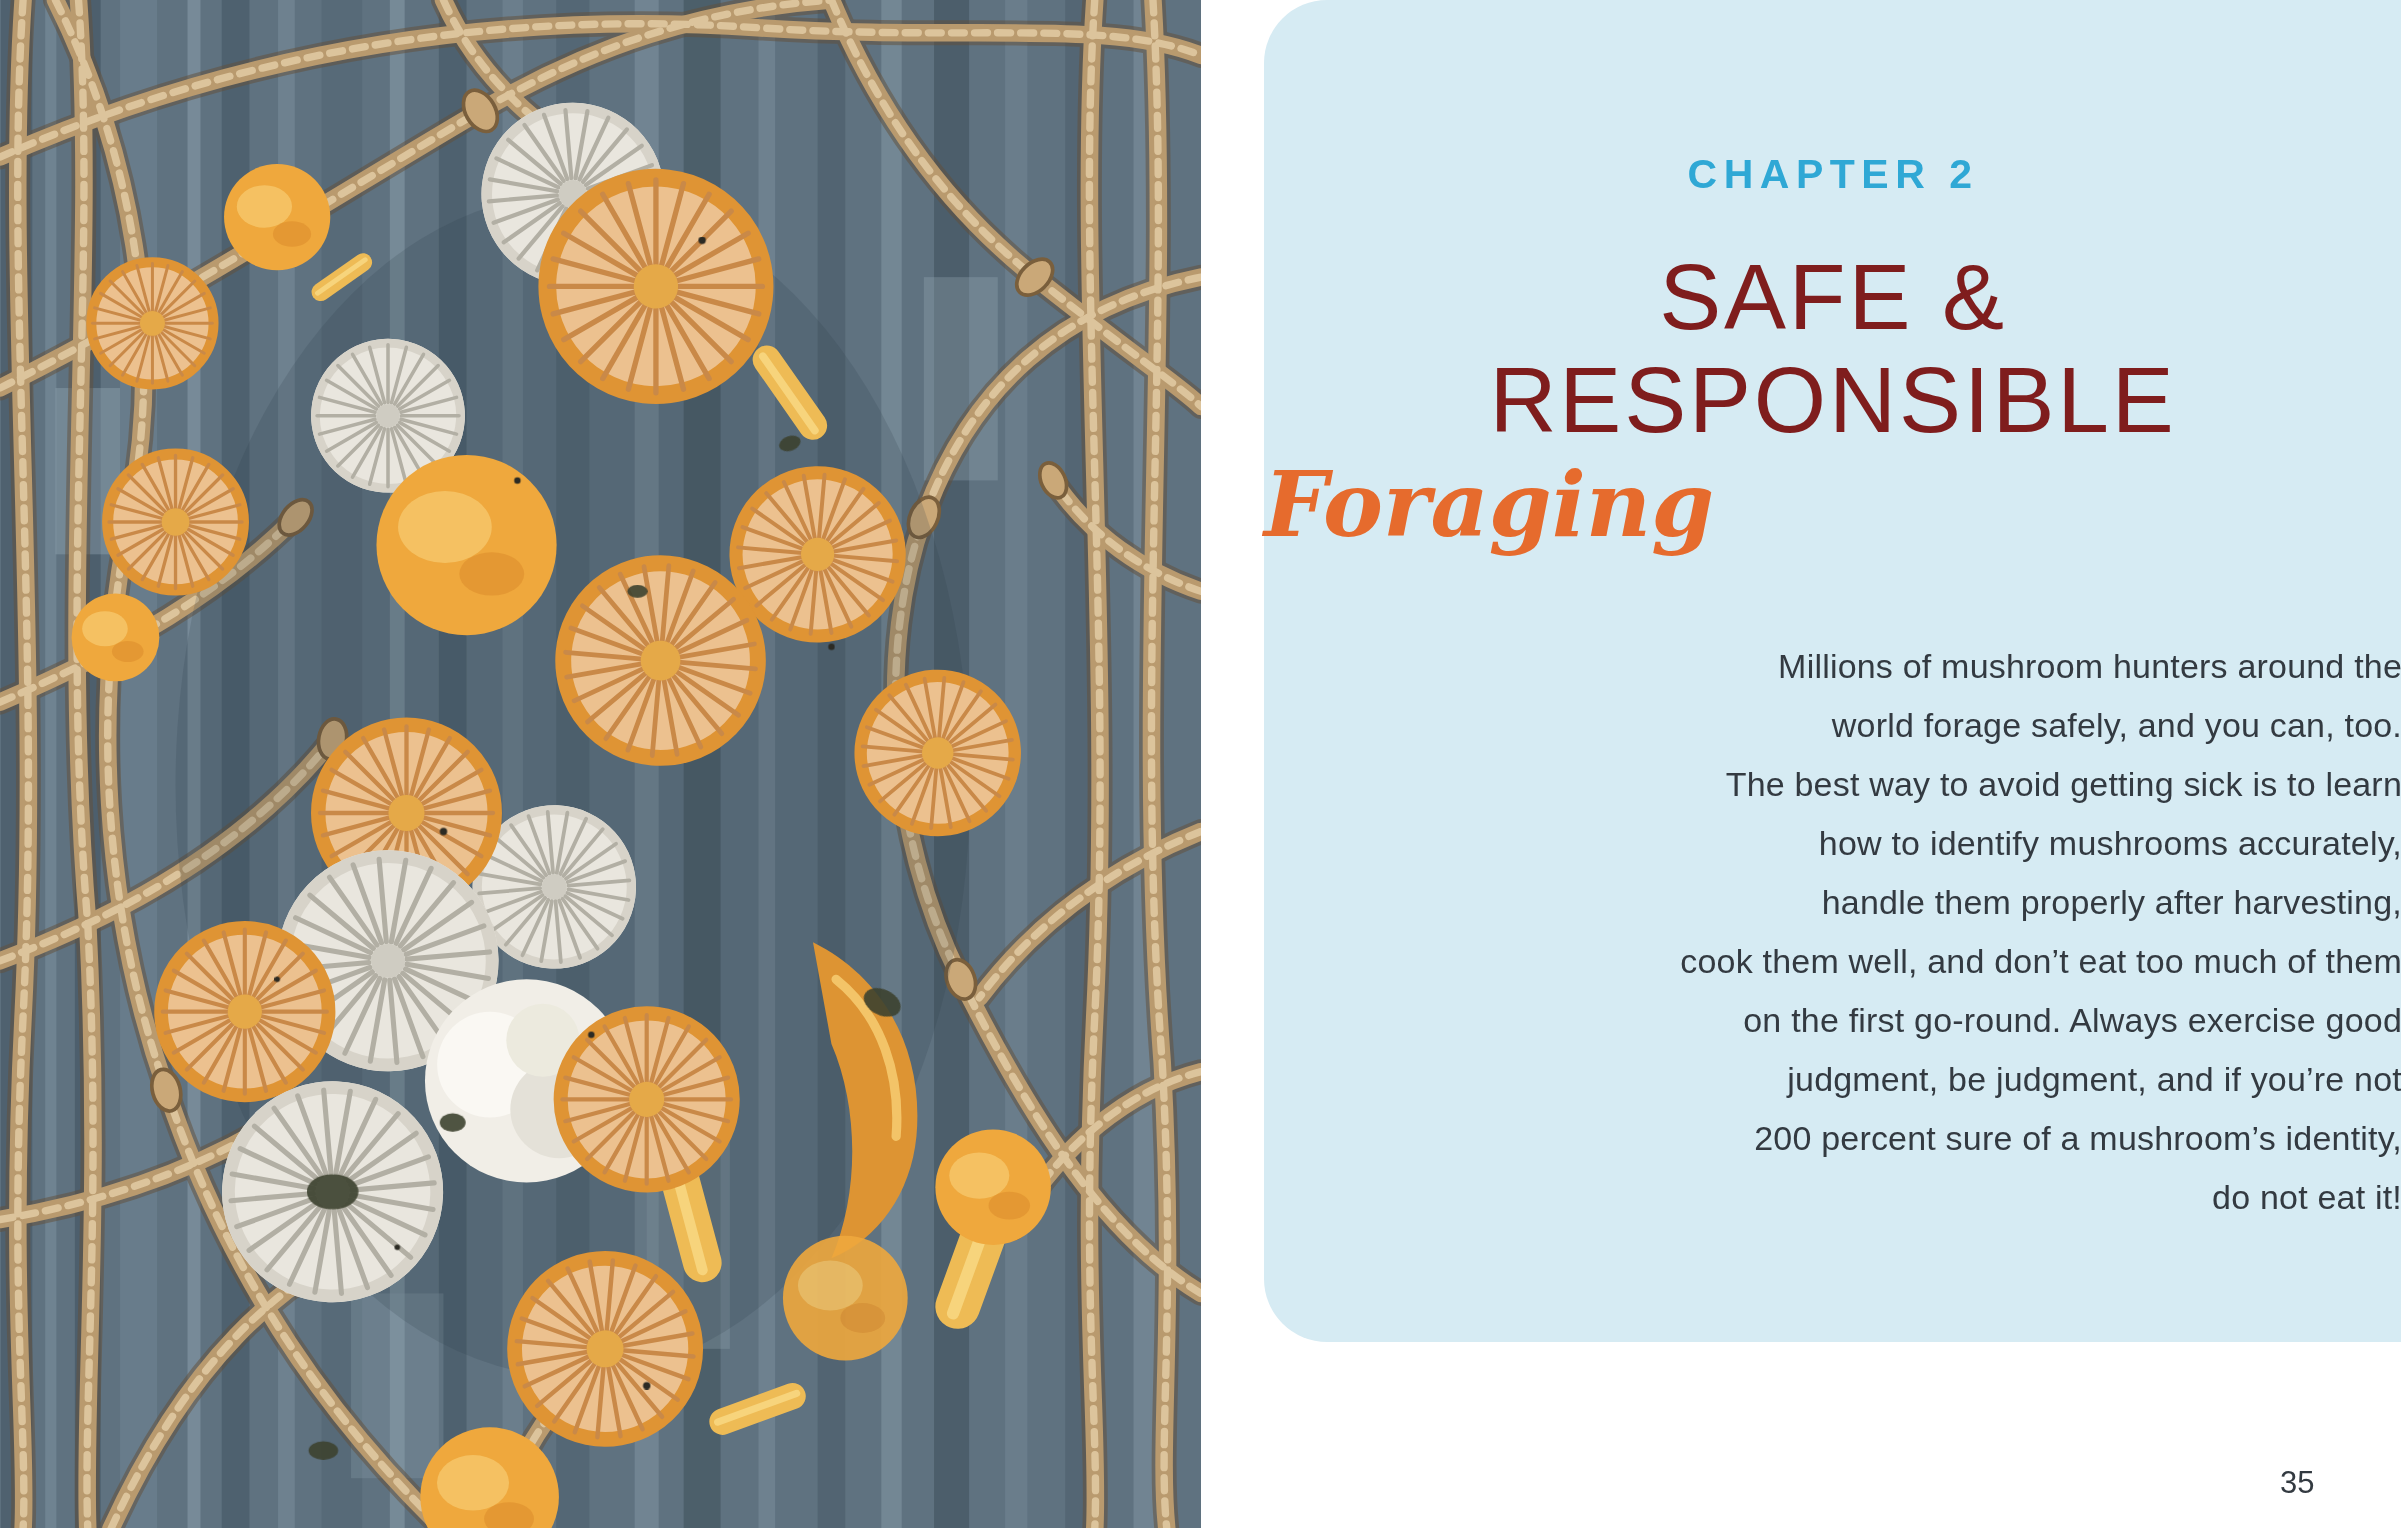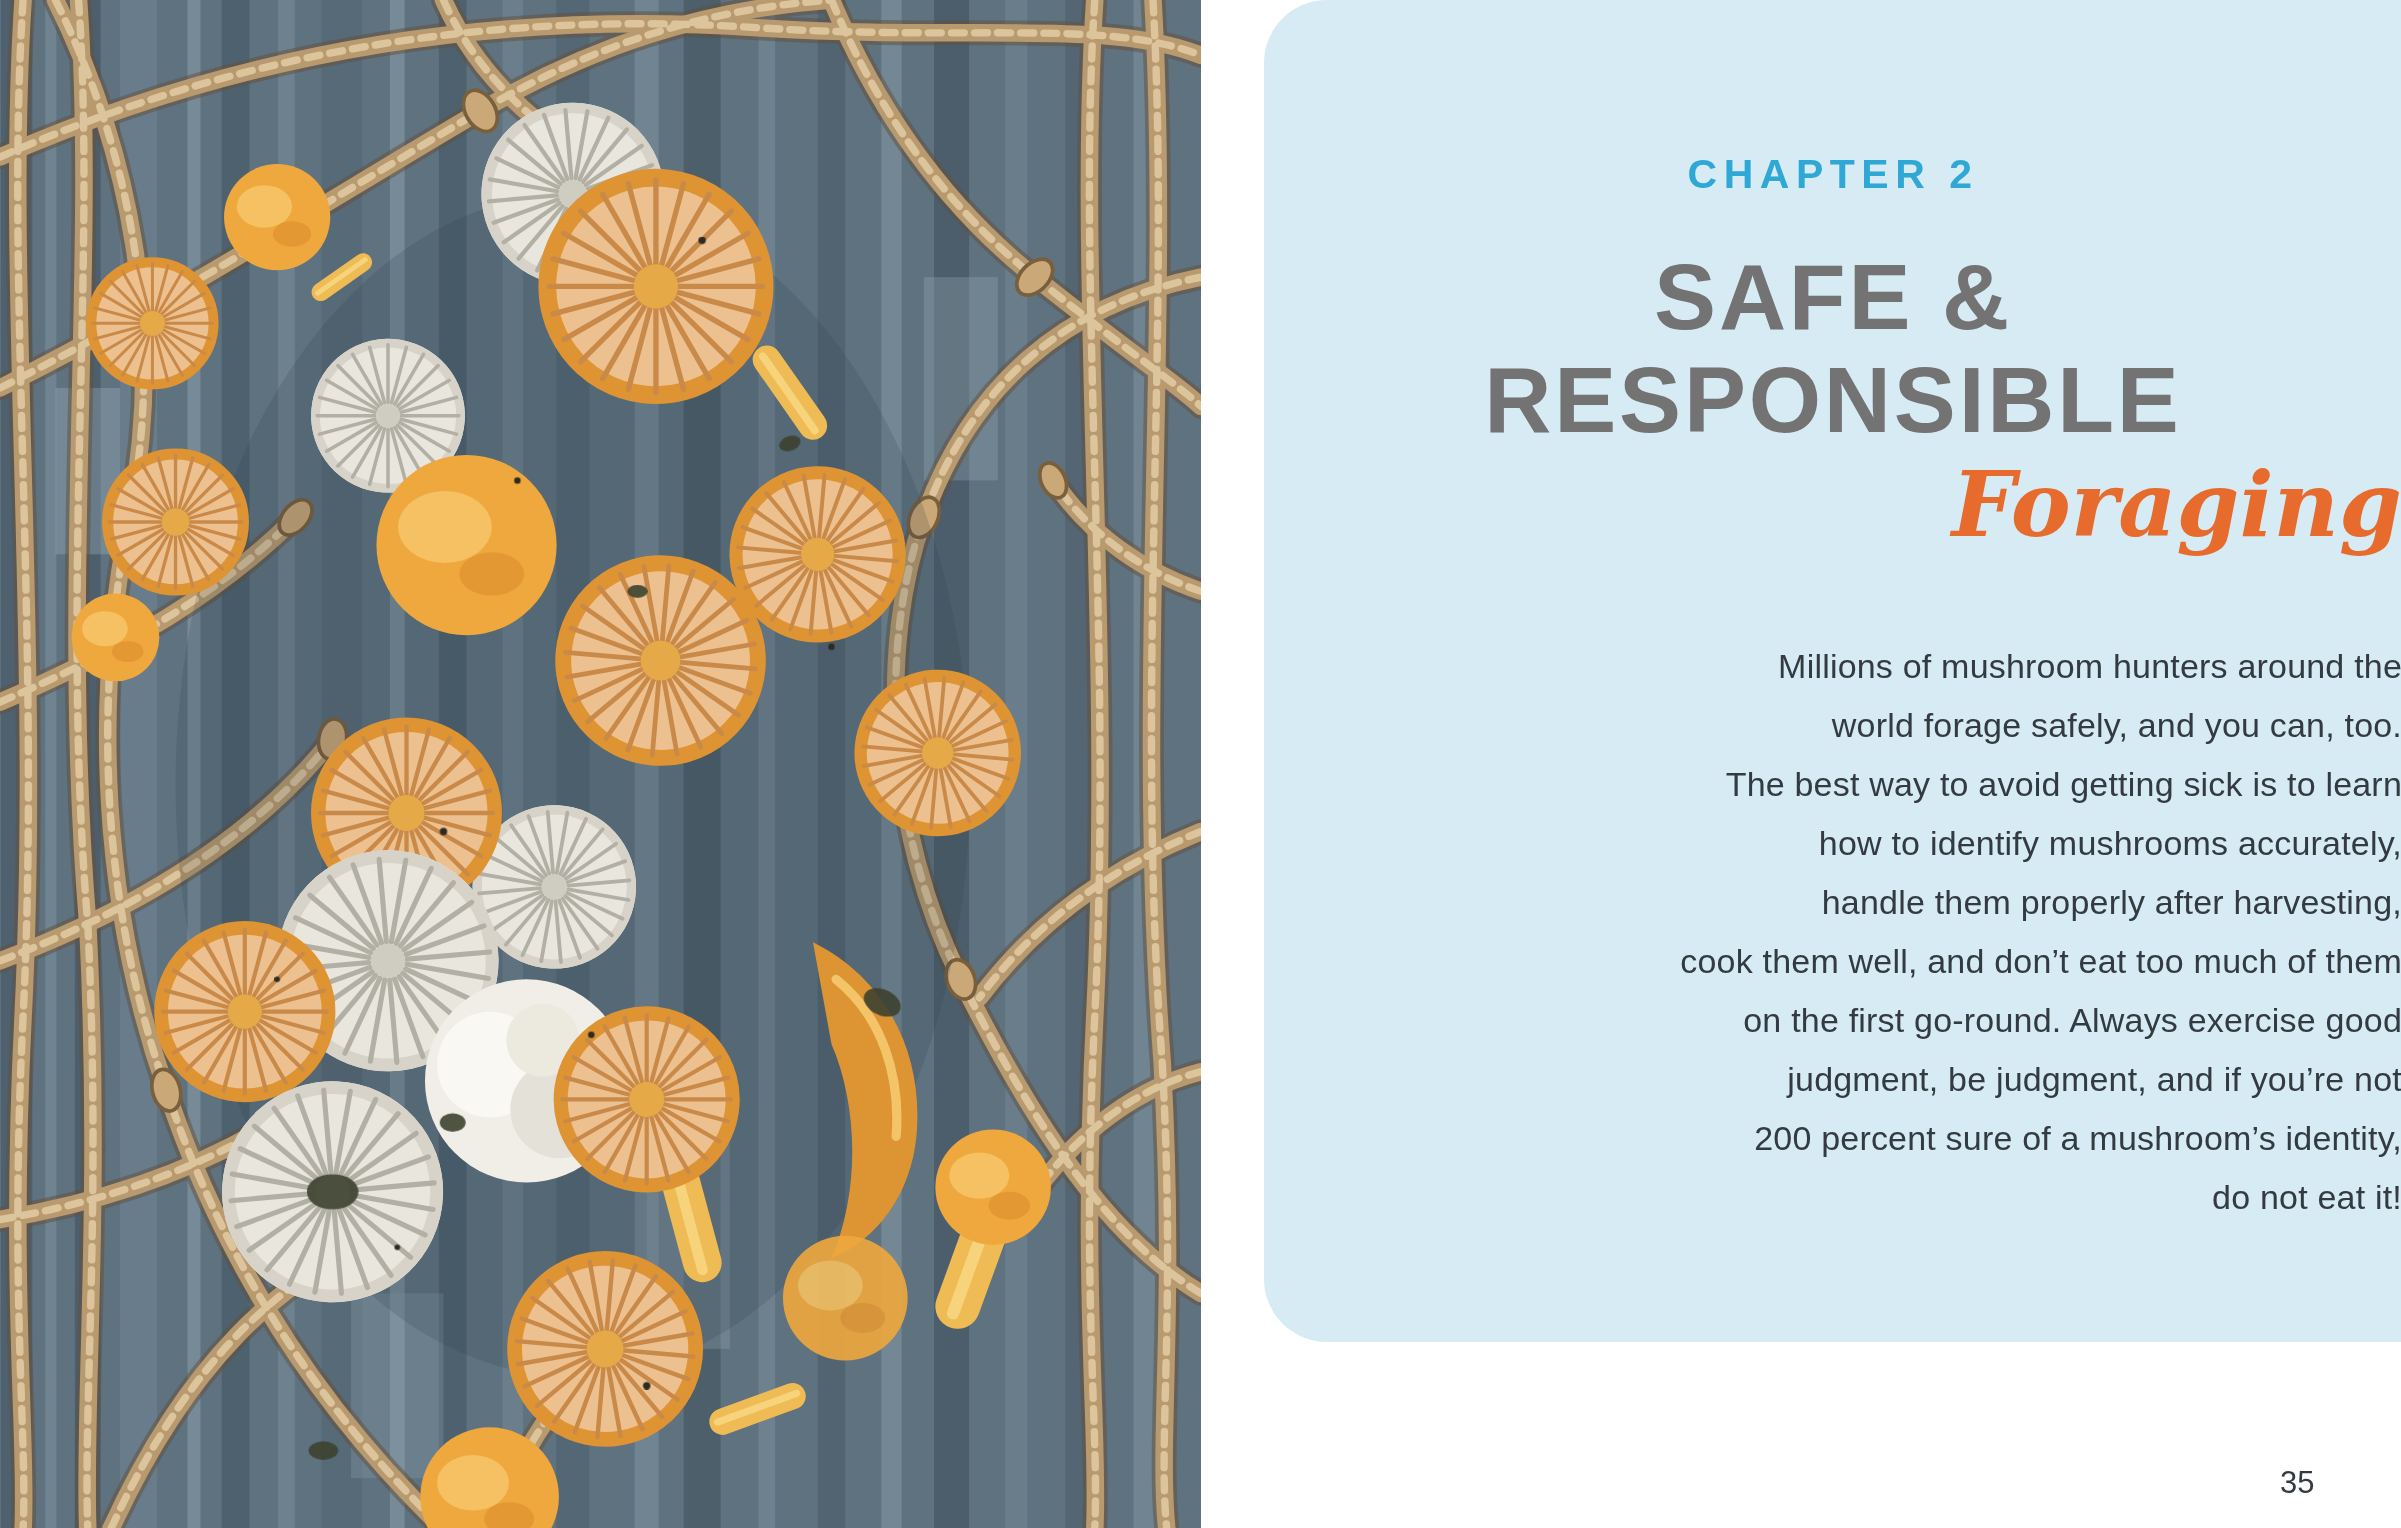--- a/index.html
+++ b/index.html
@@ -16,7 +16,7 @@
   .chapter-label{position:absolute;top:151px;left:0;width:100%;text-align:center;
          font-weight:700;font-size:41px;letter-spacing:6.5px;color:#2fa8d5;}
   .chapter-title{position:absolute;top:246px;left:0;width:100%;text-align:center;
-         font-weight:700;font-size:93px;line-height:103px;letter-spacing:2.8px;color:#737373;}
+         font-weight:400;font-size:93px;line-height:103px;letter-spacing:2.8px;color:#7f1d1d;}
   .chapter-subtitle{position:absolute;top:449px;left:0;width:100%;text-align:right;
          font-family:"DejaVu Serif","Liberation Serif",serif;font-style:italic;font-weight:600;
          font-size:90px;line-height:111px;color:#e66b2d;}

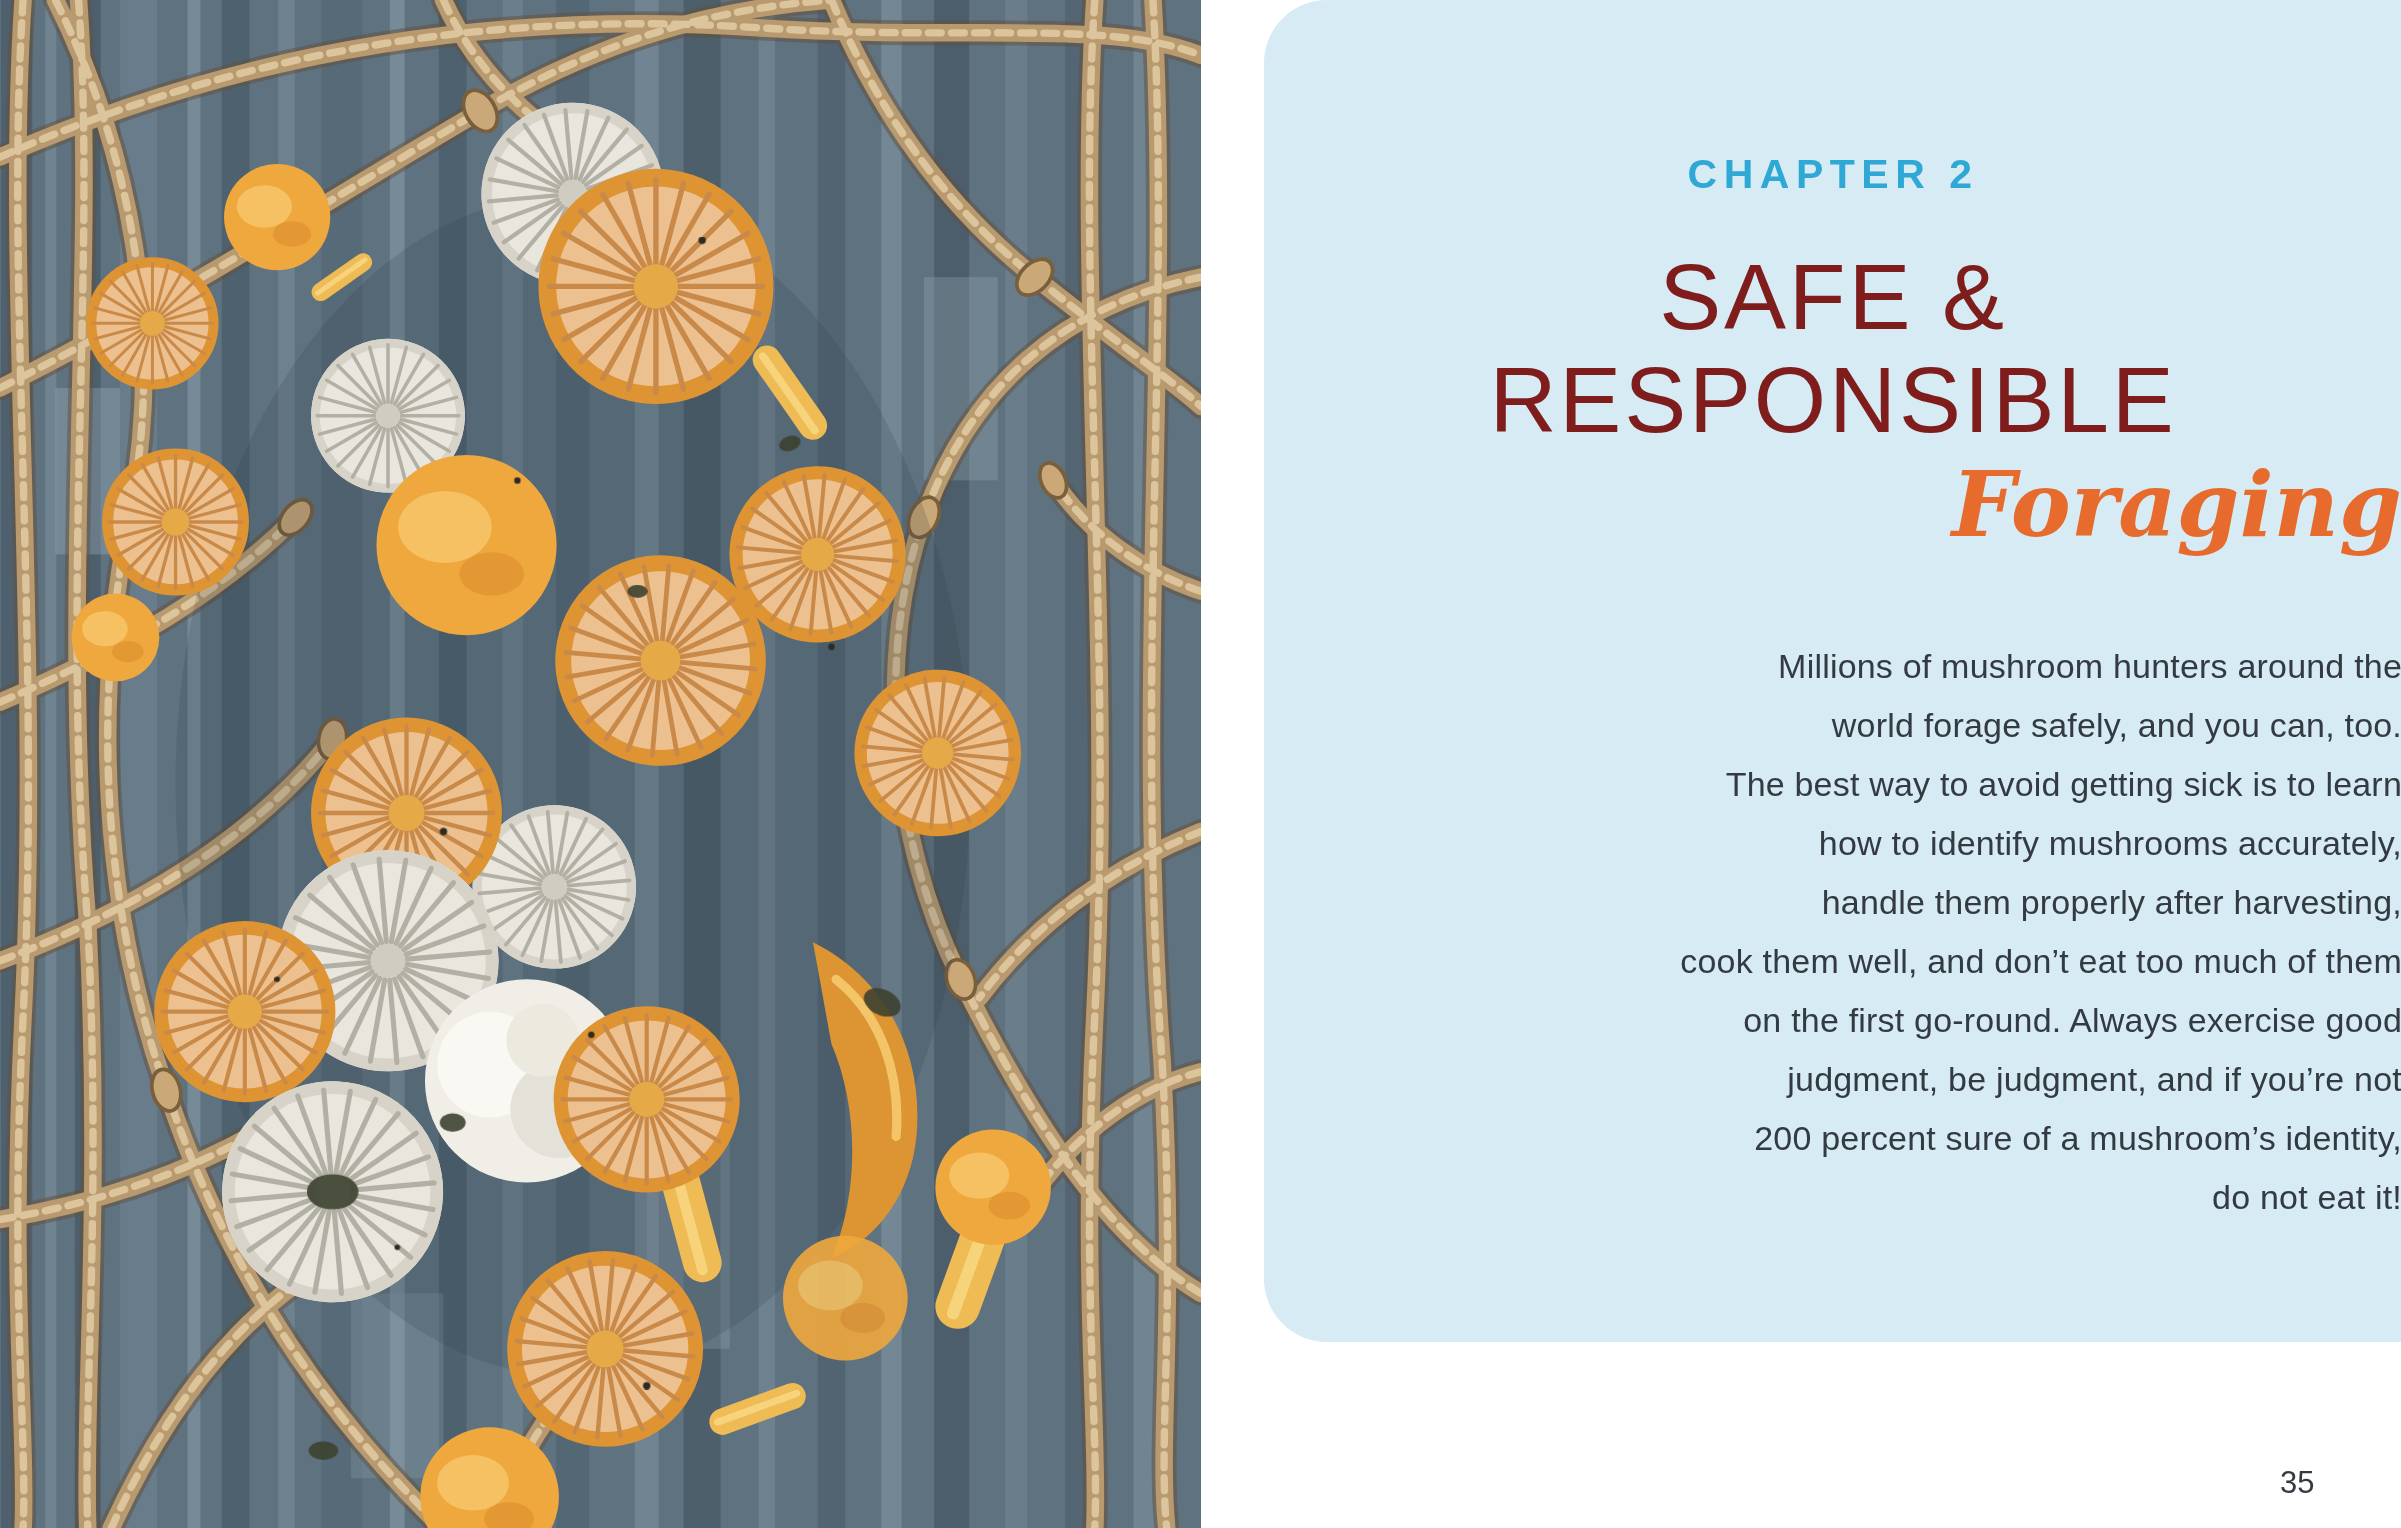--- a/index.html
+++ b/index.html
@@ -17,7 +17,7 @@
          font-weight:700;font-size:41px;letter-spacing:6.5px;color:#2fa8d5;}
   .chapter-title{position:absolute;top:246px;left:0;width:100%;text-align:center;
          font-weight:400;font-size:93px;line-height:103px;letter-spacing:2.8px;color:#7f1d1d;}
-  .chapter-subtitle{position:absolute;top:449px;left:0;width:100%;text-align:right;
+  .chapter-subtitle{position:absolute;top:449px;left:0;width:100%;text-align:left;
          font-family:"DejaVu Serif","Liberation Serif",serif;font-style:italic;font-weight:600;
          font-size:90px;line-height:111px;color:#e66b2d;}
   .paragraph{position:absolute;top:637px;left:0;width:100%;text-align:right;

